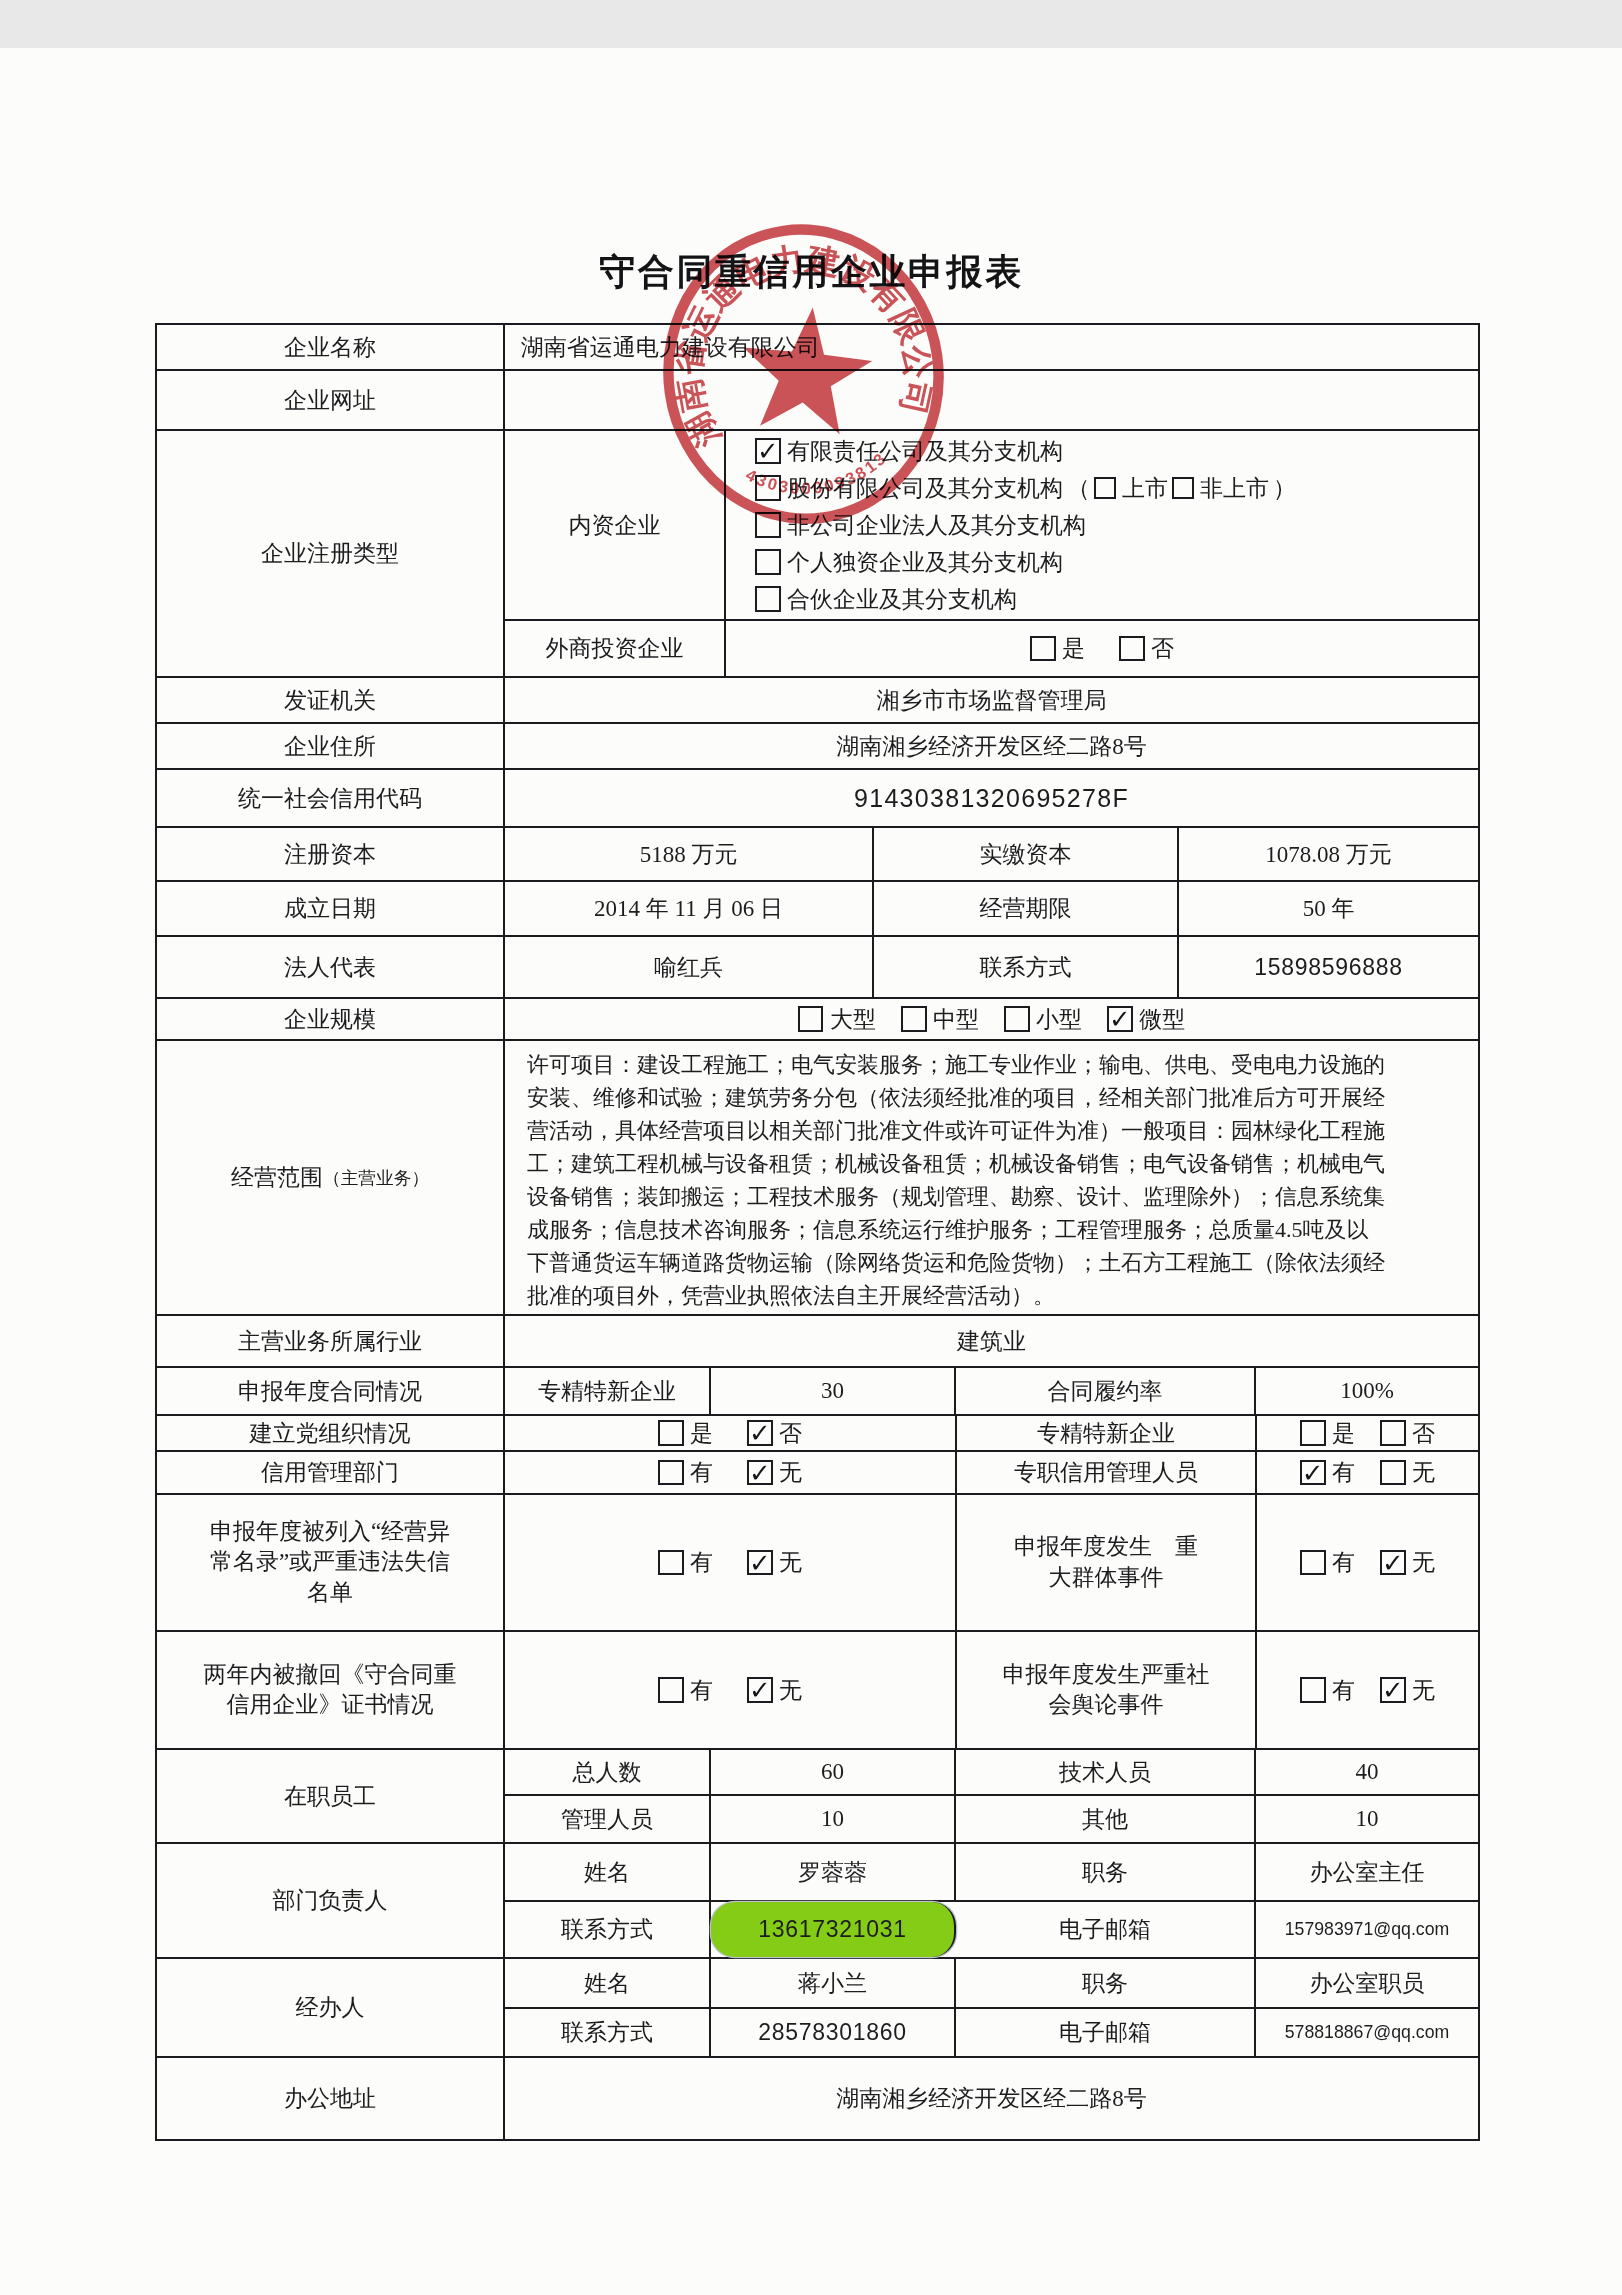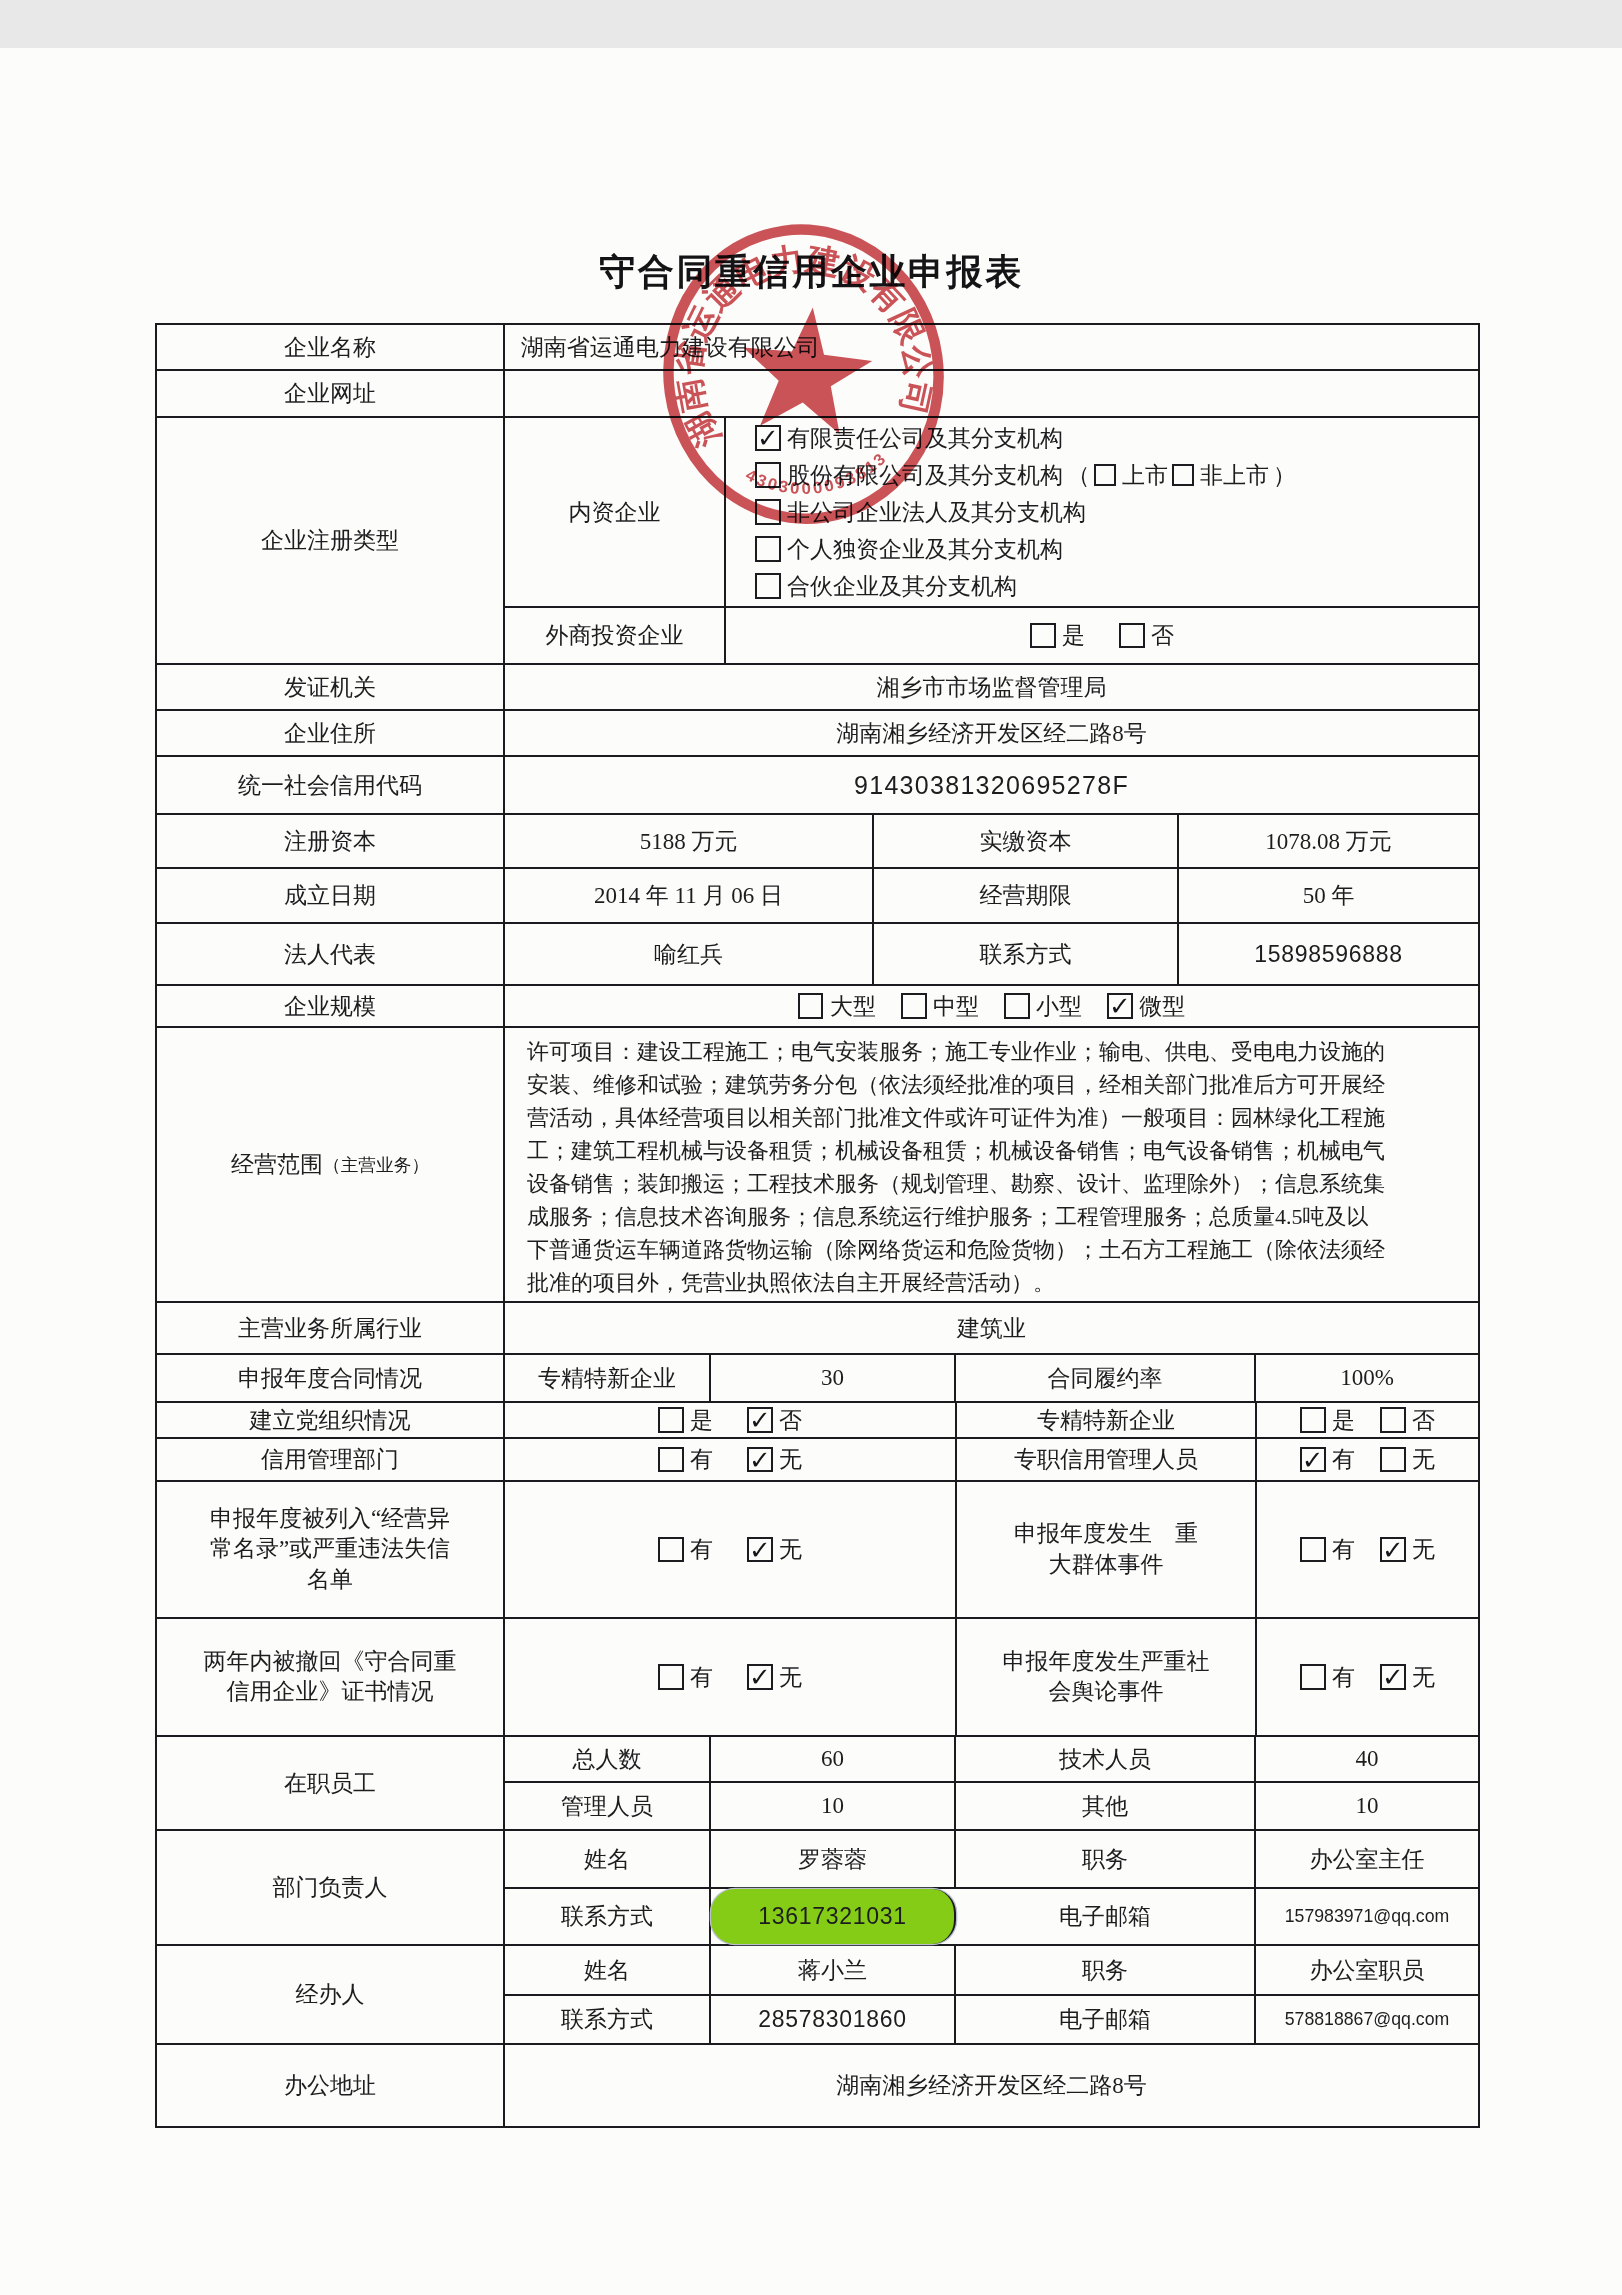--- a/index.html
+++ b/index.html
@@ -96,7 +96,7 @@
       <div class="c lastc leftal">湖南省运通电力建设有限公司</div>
     </div>
 
-    <div class="row" style="height:47px">
+    <div class="row" style="height:60px">
       <div class="c cA">企业网址</div>
       <div class="c lastc"></div>
     </div>

